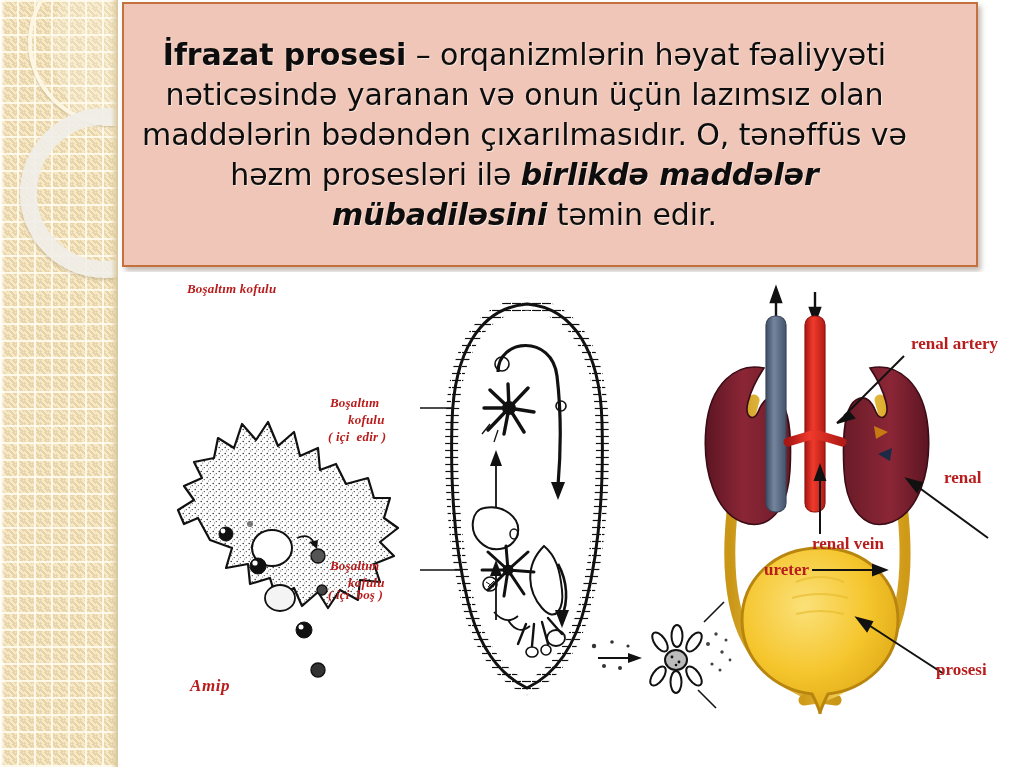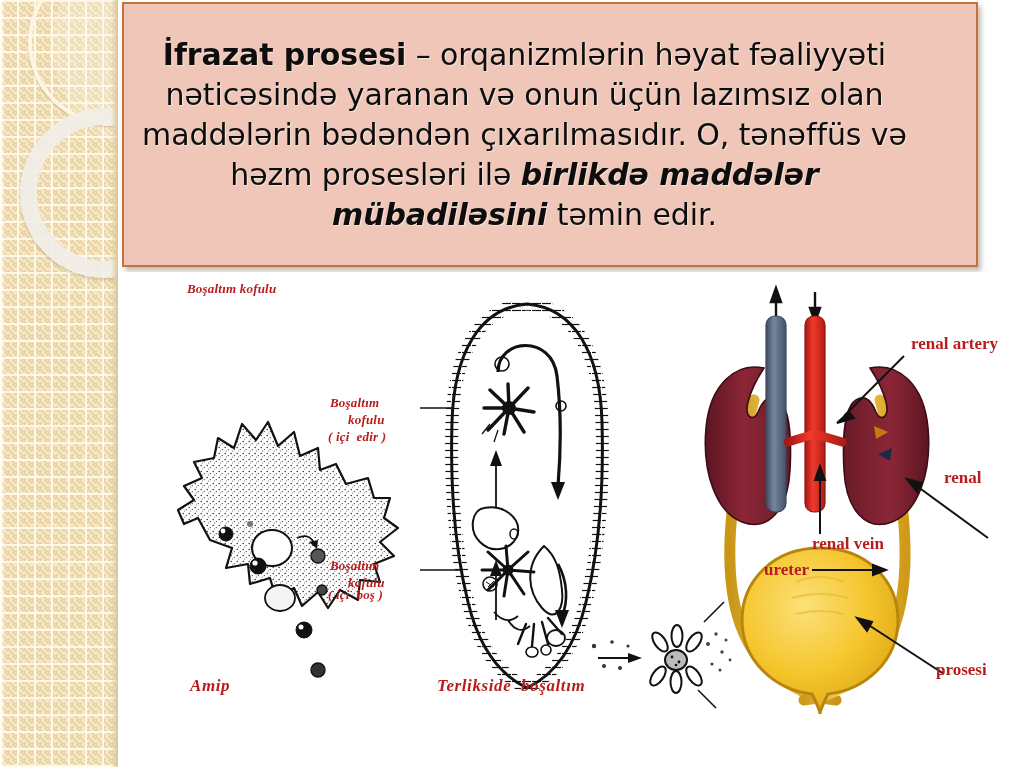--- a/index.html
+++ b/index.html
@@ -246,7 +246,6 @@
         </g>
       </svg>
 
-      <span class="lbl cap" style="left:125px;top:404px;">Terlikside  boşaltım</span>
     </div>
 
     <div class="fig" style="left:570px;top:10px;width:332px;height:460px;">

